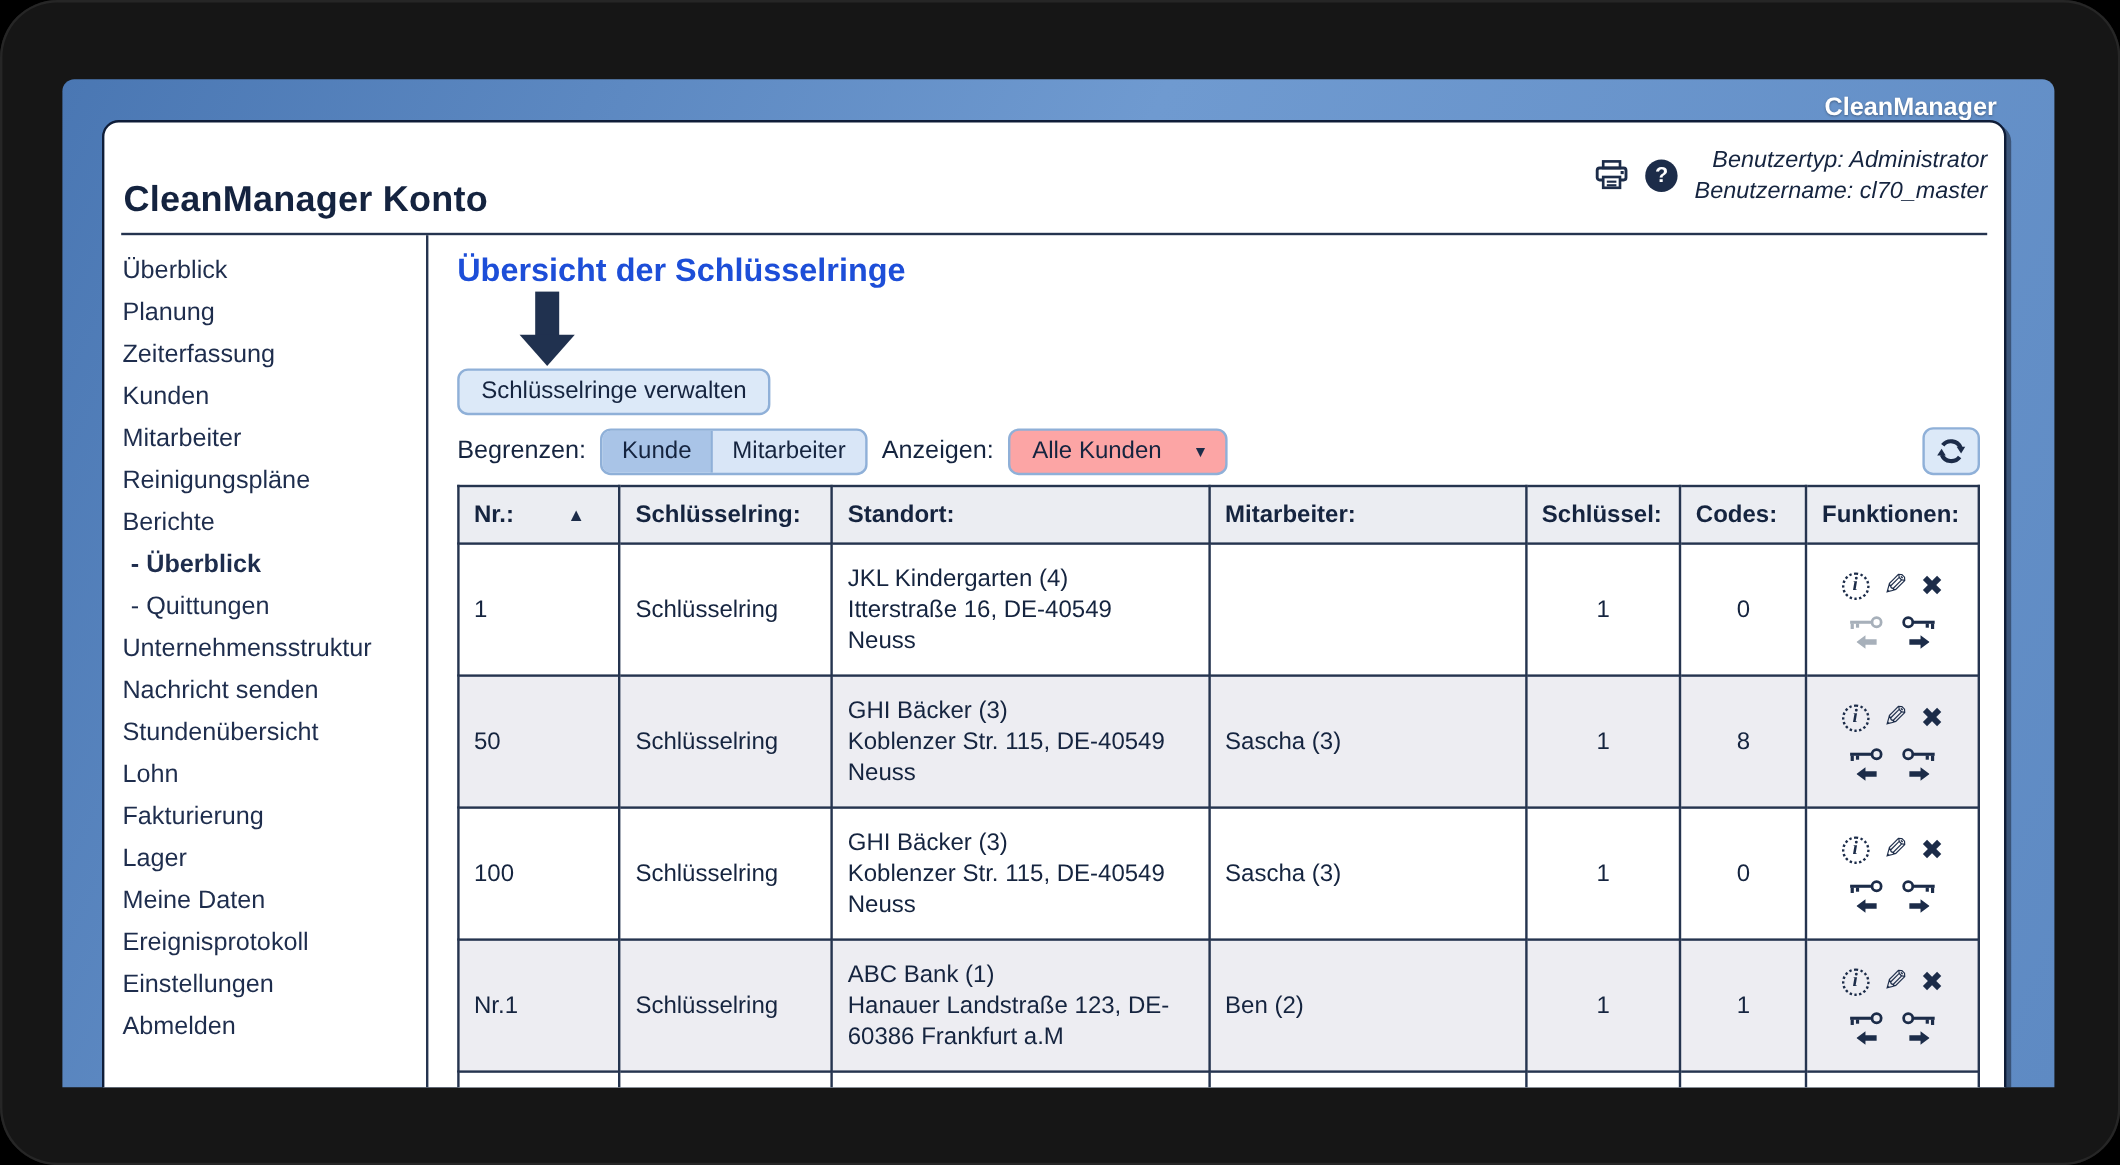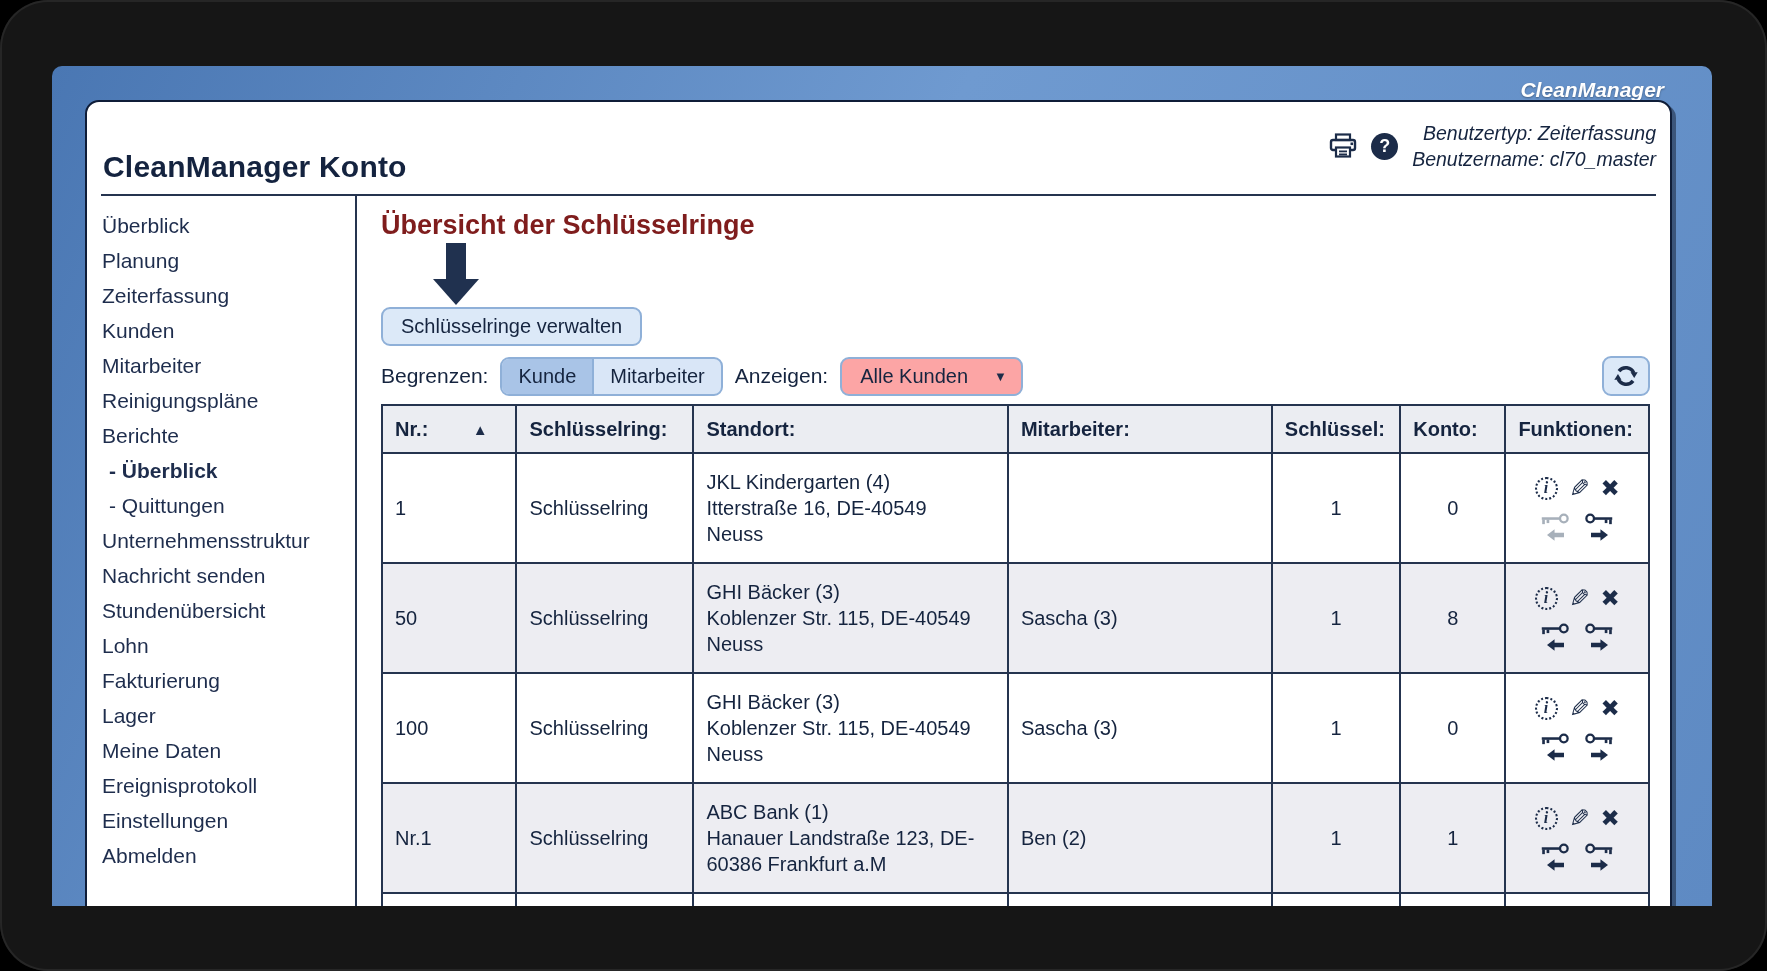--- a/index.html
+++ b/index.html
@@ -22,7 +22,6 @@
     position:absolute;top:12px;right:48px;
     color:#fff;font-size:21px;font-weight:bold;
     text-shadow:0 1px 2px rgba(0,0,0,.35);
-    font-style:italic;
   }
   .white-panel{
     position:absolute;left:33px;top:34px;width:1587px;height:900px;

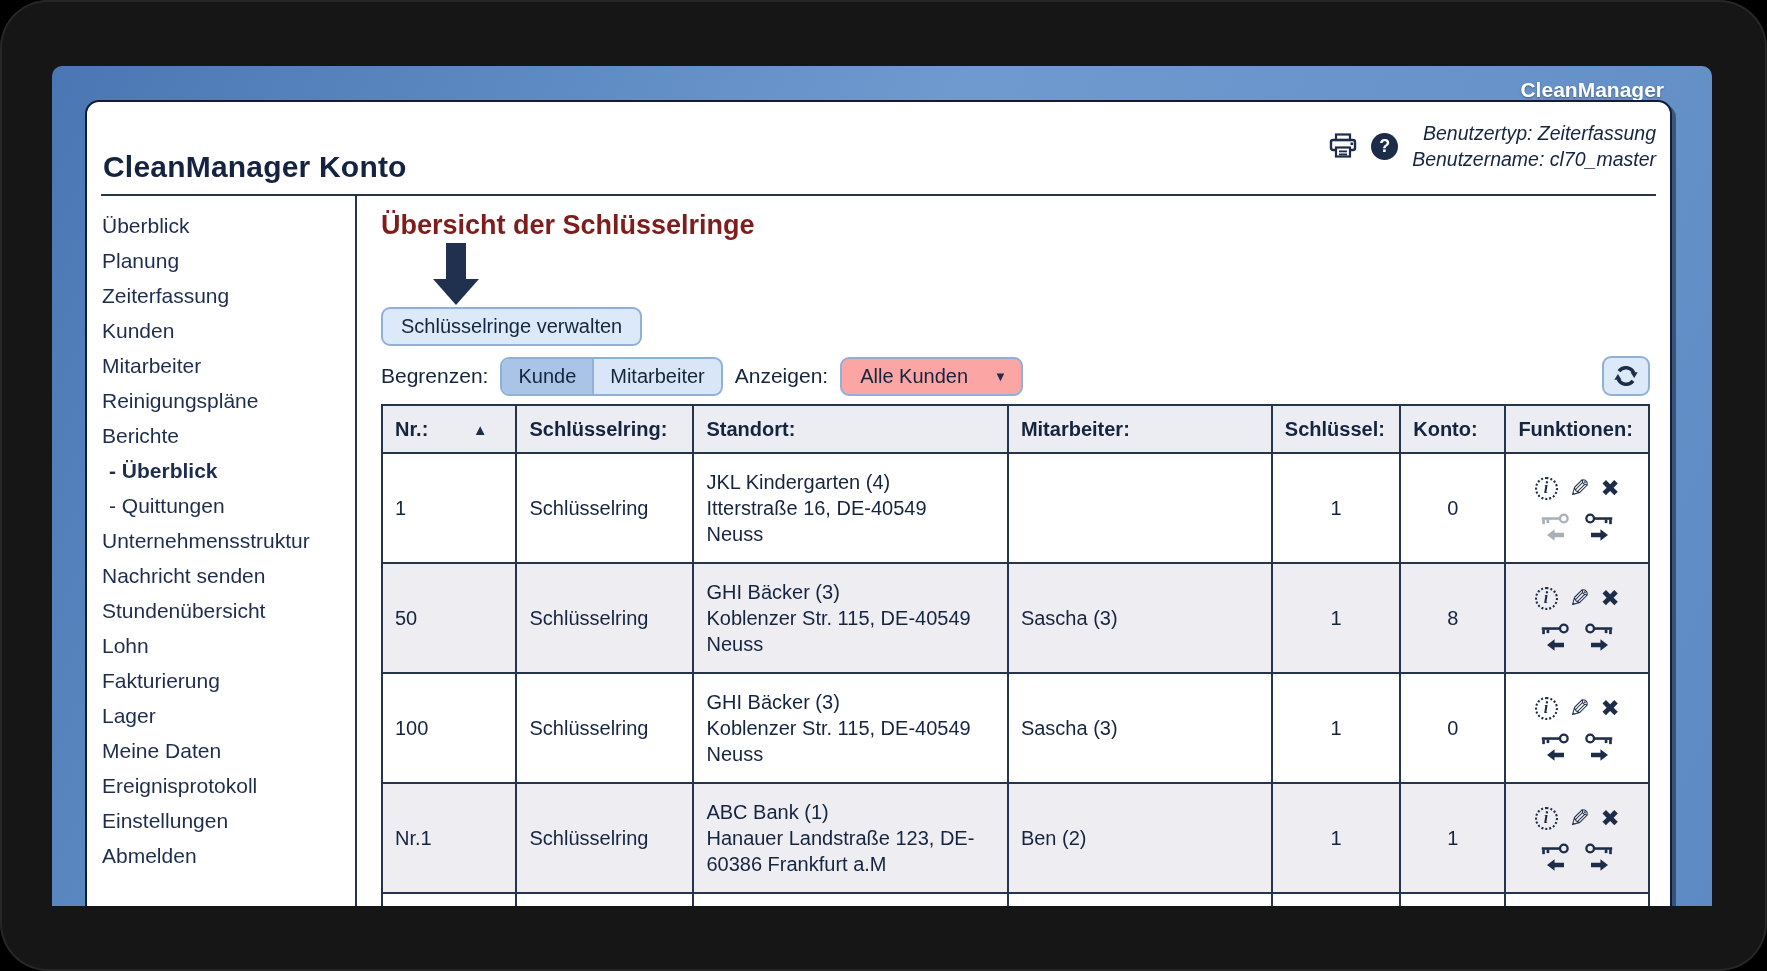--- a/index.html
+++ b/index.html
@@ -170,7 +170,7 @@
           </span>
           <span class="help-icon">?</span>
           <div class="user-info">
-            <div>Benutzertyp: Zeiterfassung</div>
+            <div>Benutzertyp: Administrator</div>
             <div>Benutzername: cl70_master</div>
           </div>
         </div>

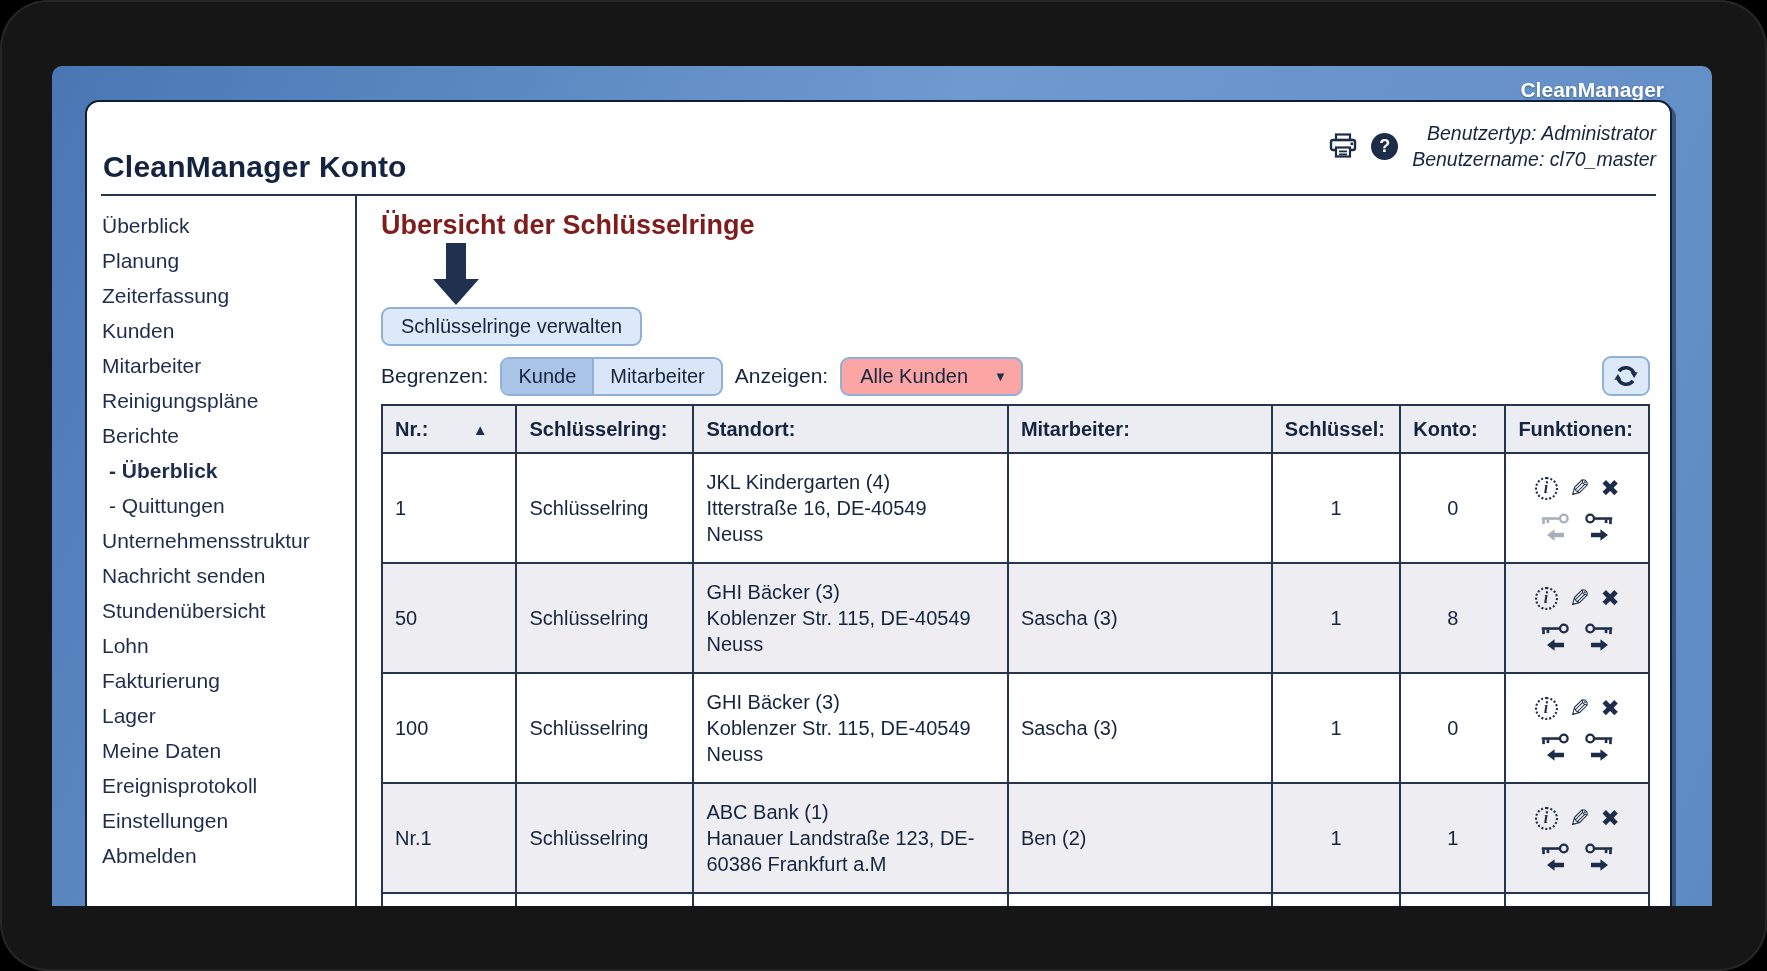--- a/index.html
+++ b/index.html
@@ -67,7 +67,7 @@
   .v-divider{width:2px;background:#25344f;flex:0 0 2px;}
 
   .content{flex:1;padding:8px 20px 0 24px;min-width:0;}
-  .content-title{font-size:27px;font-weight:bold;color:#7f1d1d;margin:6px 0 2px;}
+  .content-title{font-size:27px;font-weight:bold;color:#1d4ed8;margin:6px 0 2px;}
 
   .big-arrow{width:46px;margin-left:52px;height:62px;position:relative;}
   .big-arrow .stem{position:absolute;left:13px;top:0;width:20px;height:38px;background:#20314f;}

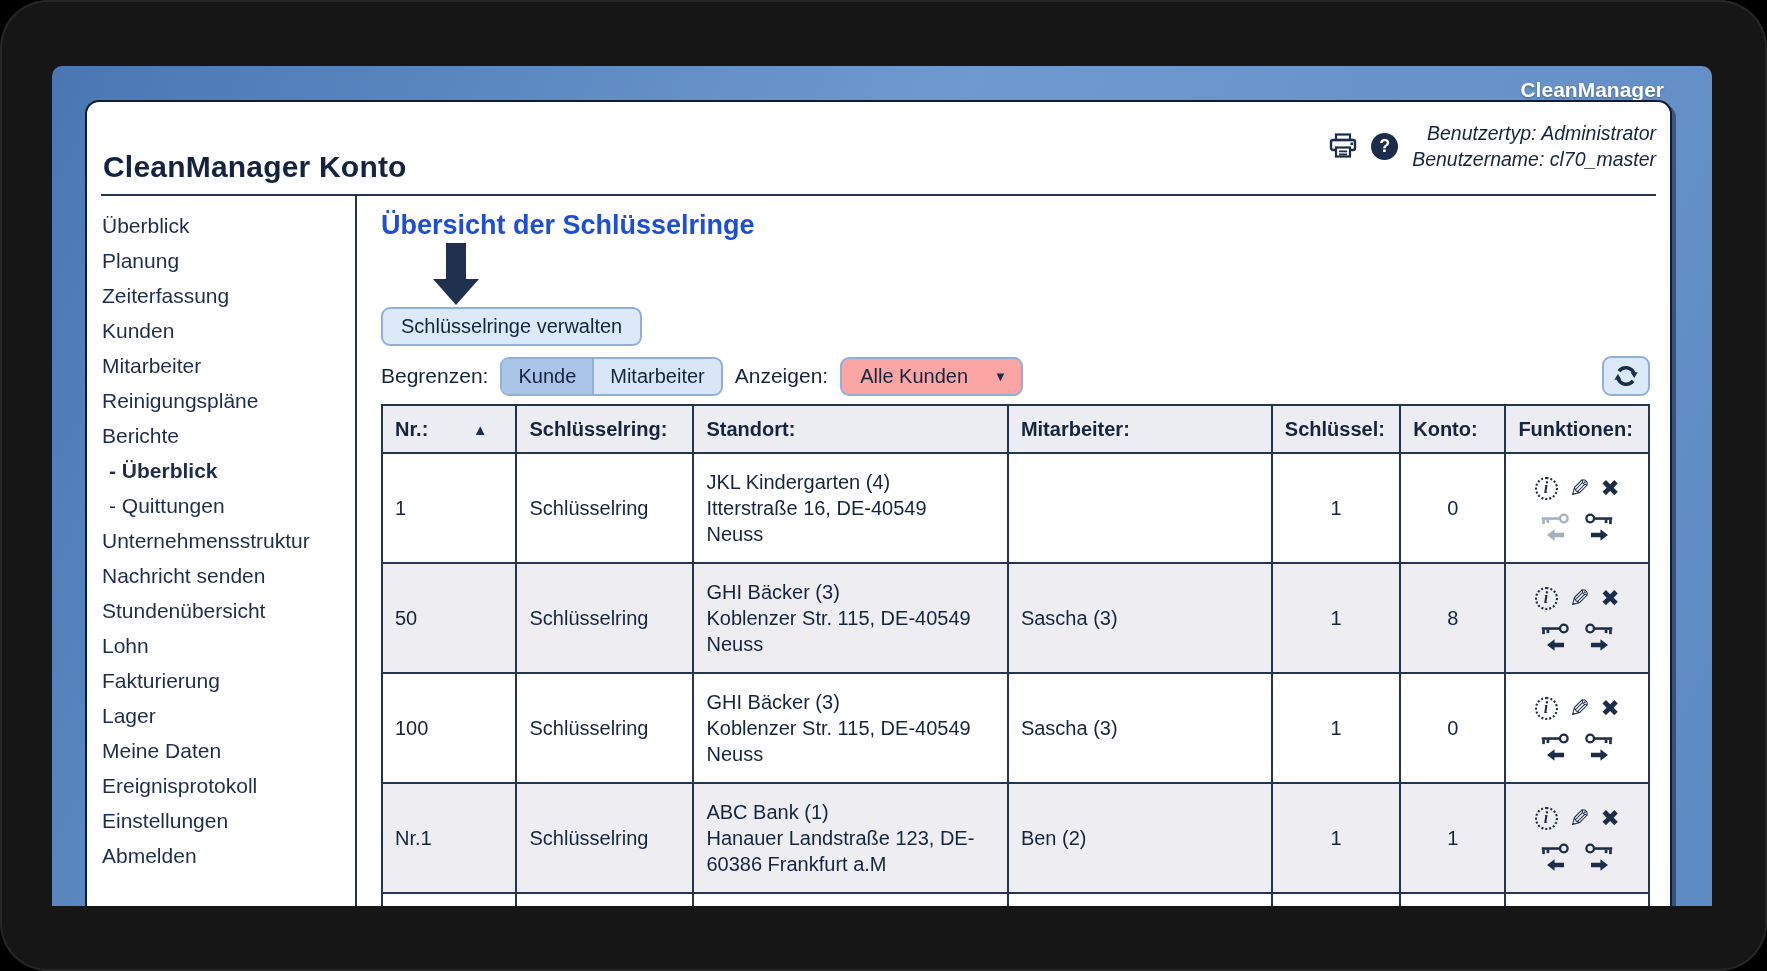--- a/index.html
+++ b/index.html
@@ -256,7 +256,7 @@
                 <th>Standort:</th>
                 <th>Mitarbeiter:</th>
                 <th>Schlüssel:</th>
-                <th>Konto:</th>
+                <th>Codes:</th>
                 <th>Funktionen:</th>
               </tr>
             </thead>

